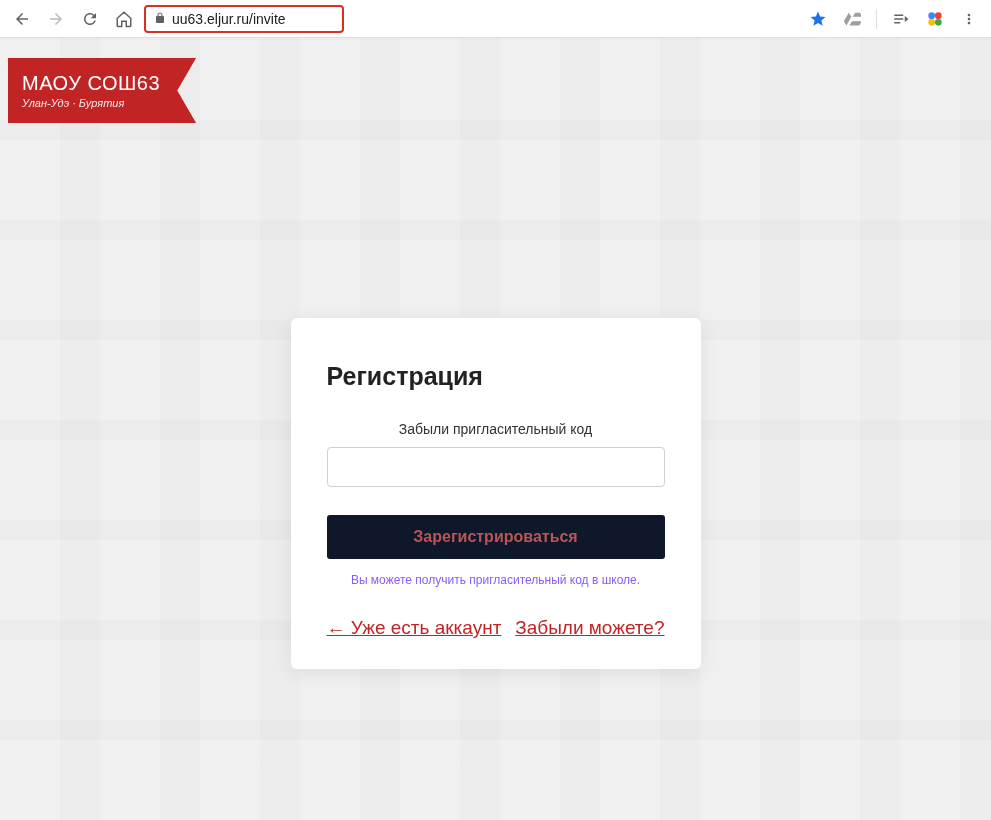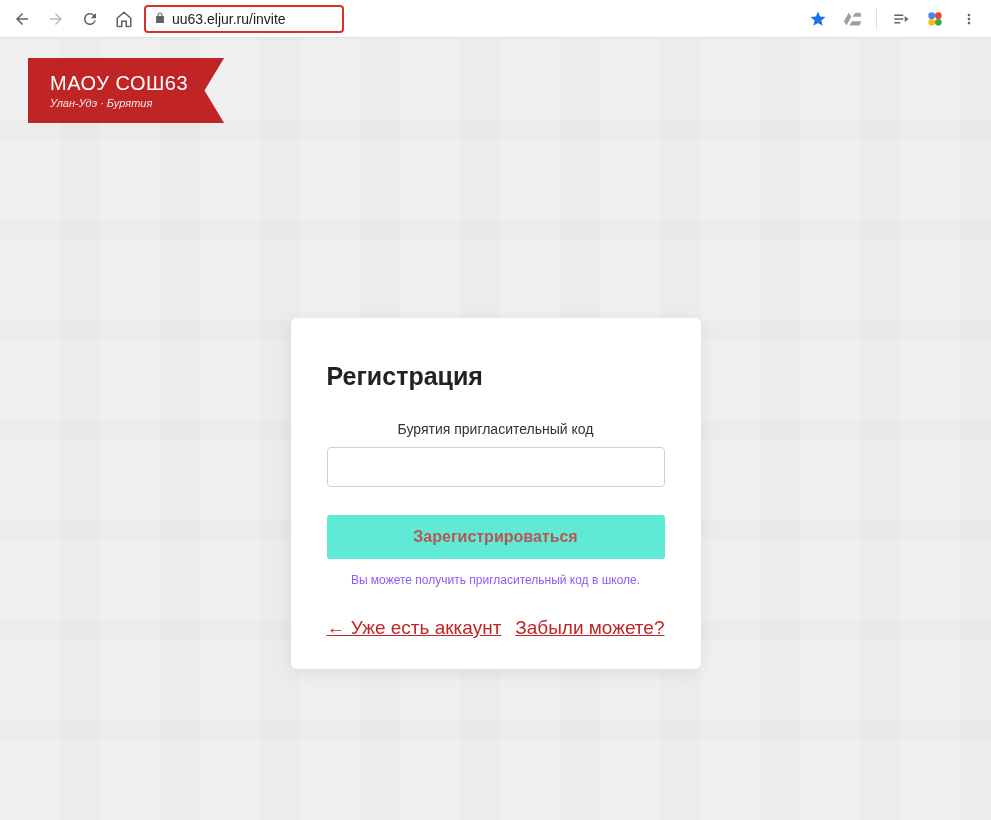--- a/index.html
+++ b/index.html
@@ -69,10 +69,10 @@
     .school-flag {
       position: absolute;
       top: 20px;
-      left: 28px;
+      left: 8px;
       background: #c02425;
       color: #fff;
-      padding: 14px 36px 14px 22px;
+      padding: 14px 36px 14px 14px;
       clip-path: polygon(0 0, 100% 0, 90% 50%, 100% 100%, 0 100%);
       box-shadow: 0 2px 4px rgba(0,0,0,0.2);
     }

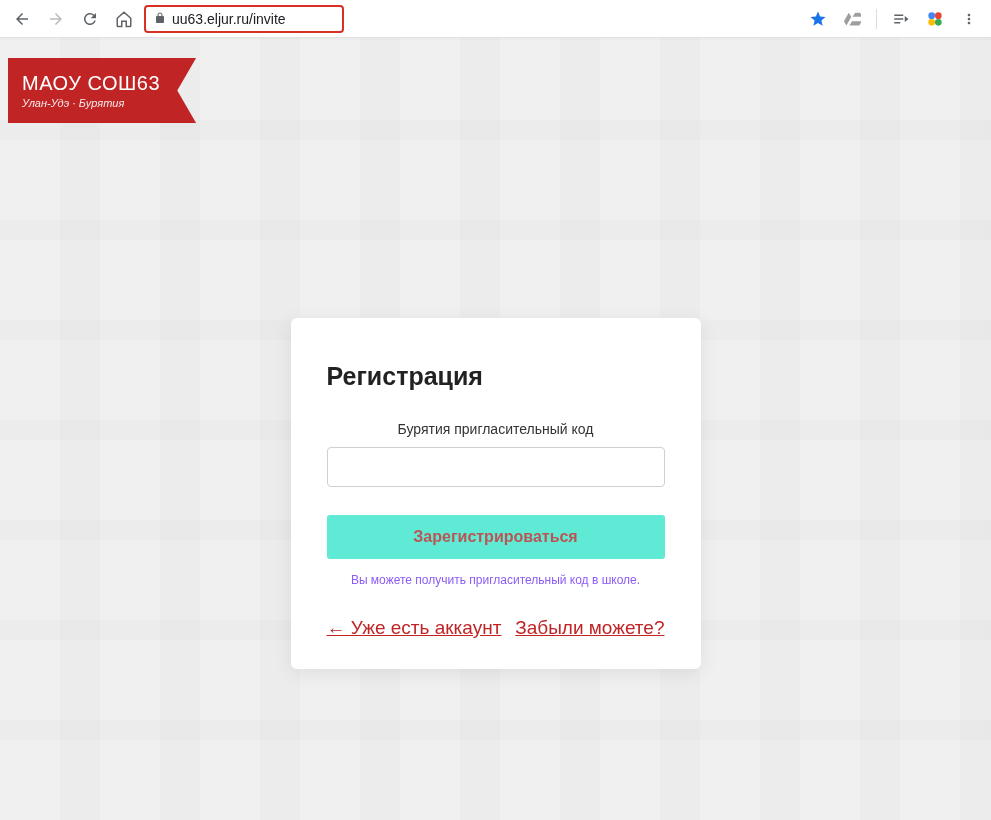--- a/index.html
+++ b/index.html
@@ -214,7 +214,7 @@
 
   <div class="card">
     <div class="card-title">Регистрация</div>
-    <div class="input-label">Бурятия пригласительный код</div>
+    <div class="input-label">Забыли пригласительный код</div>
     <input class="code-input" type="text" value="" style="">
     <button class="register-btn">Зарегистрироваться</button>
     <div class="hint">Вы можете получить пригласительный код в школе.</div>

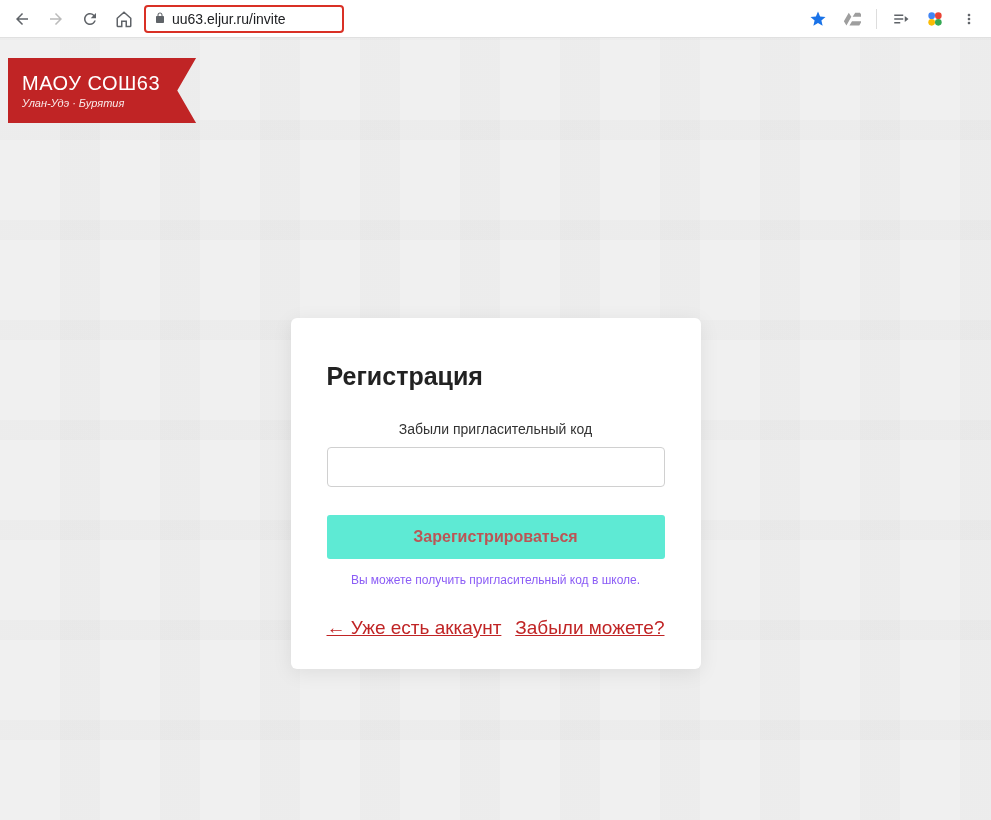--- a/index.html
+++ b/index.html
@@ -116,7 +116,7 @@
     .register-btn {
       width: 100%;
       height: 44px;
-      background: #5eead4;
+      background: #0f172a;
       color: #b55;
       border: none;
       border-radius: 3px;

